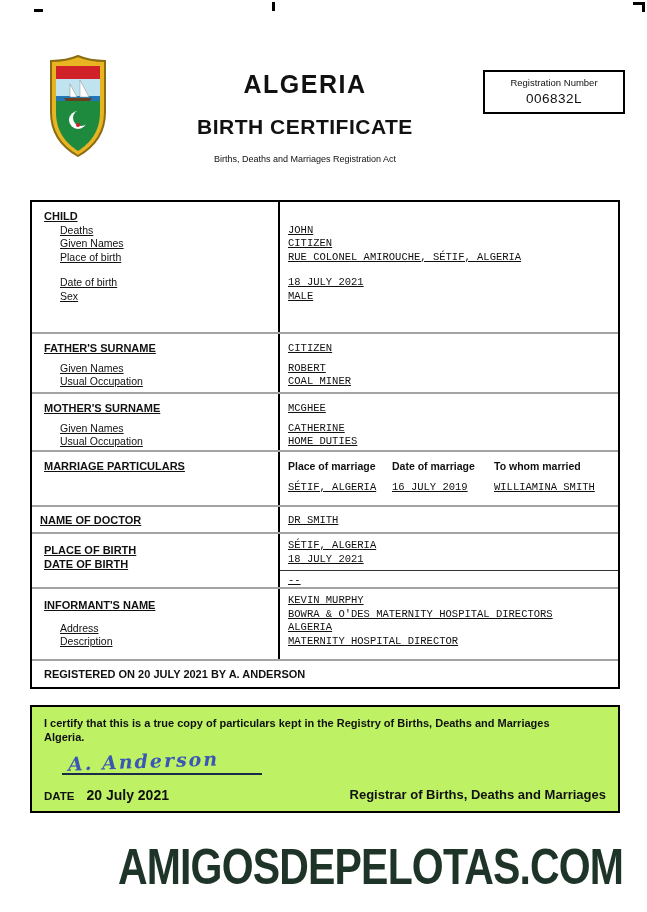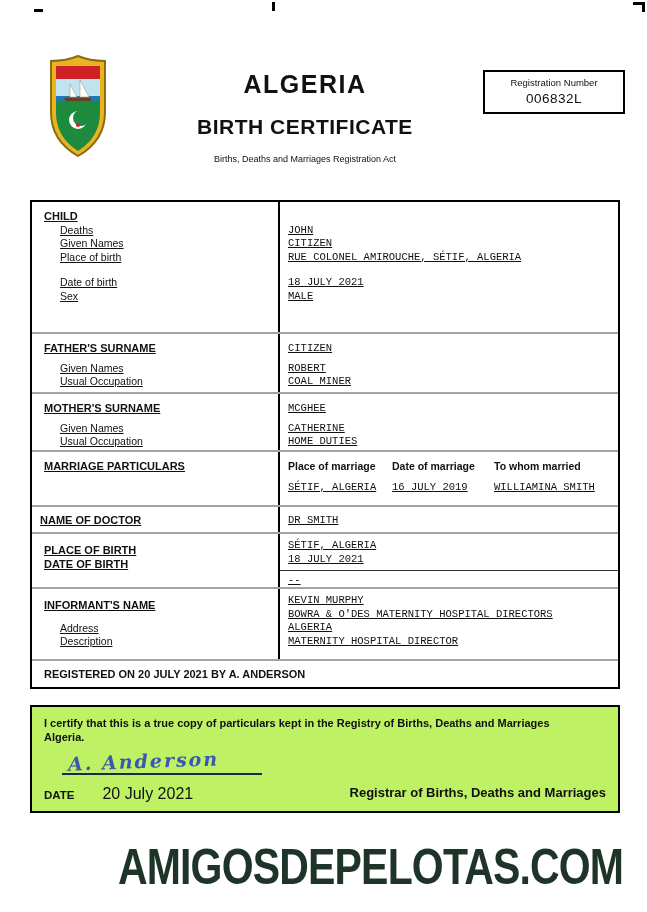--- a/index.html
+++ b/index.html
@@ -70,7 +70,7 @@
   .daterow { display:flex; justify-content:space-between; align-items:flex-start; margin-top:auto; }
   .dategroup { display:flex; align-items:baseline; }
   .datelabel { font-weight:bold; font-size:11.5px; }
-  .dateval { font-size:16px; margin-left:28px; }
+  .dateval { font-size:14px; margin-left:12px;font-weight:bold; }
   .registrar { font-weight:bold; font-size:13px; }
 
   

